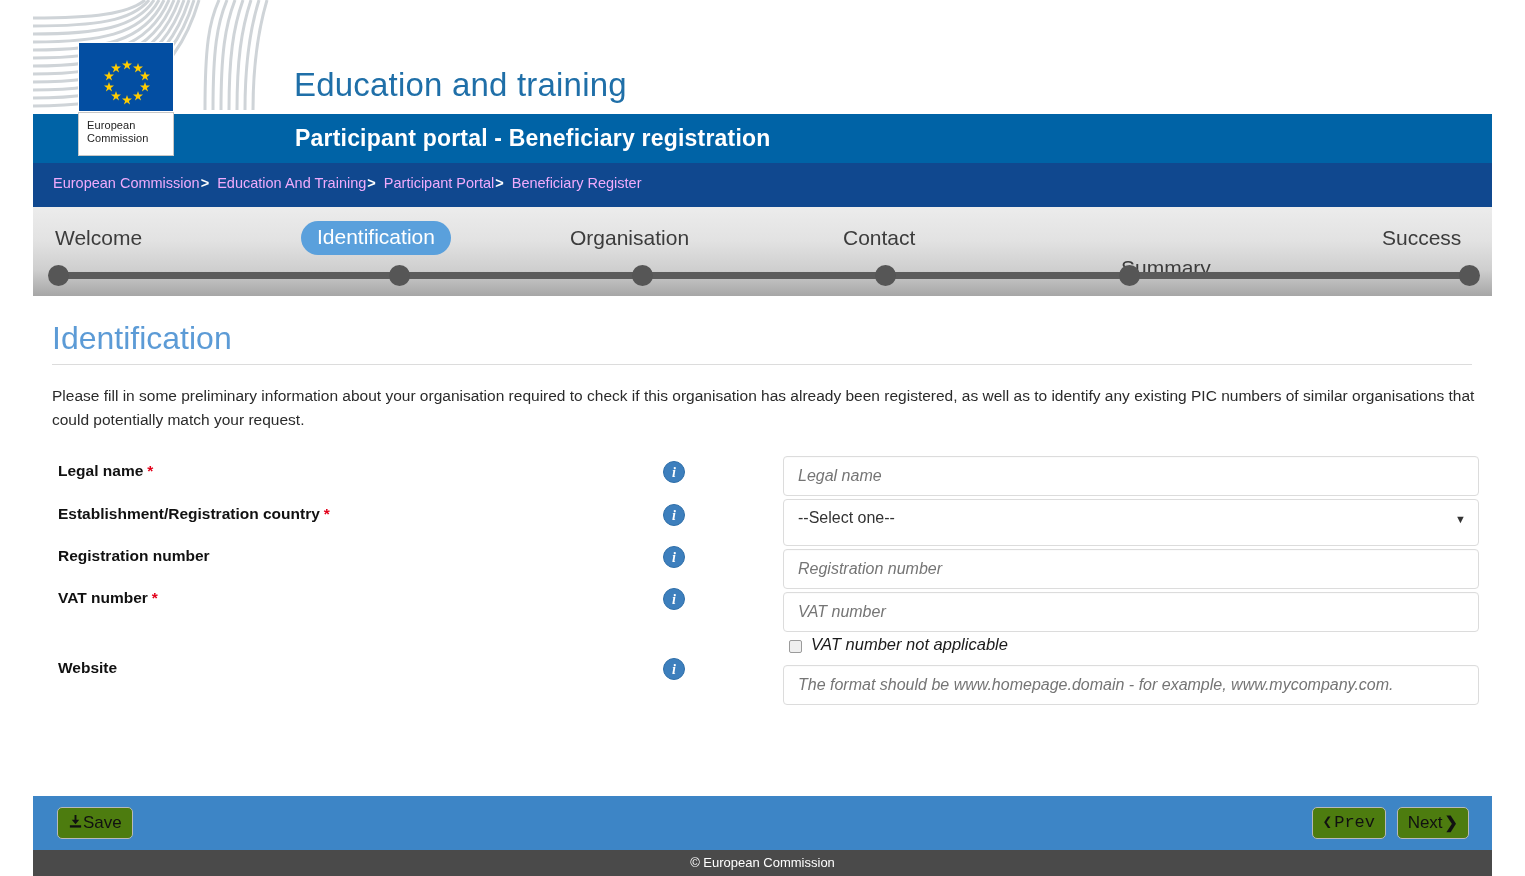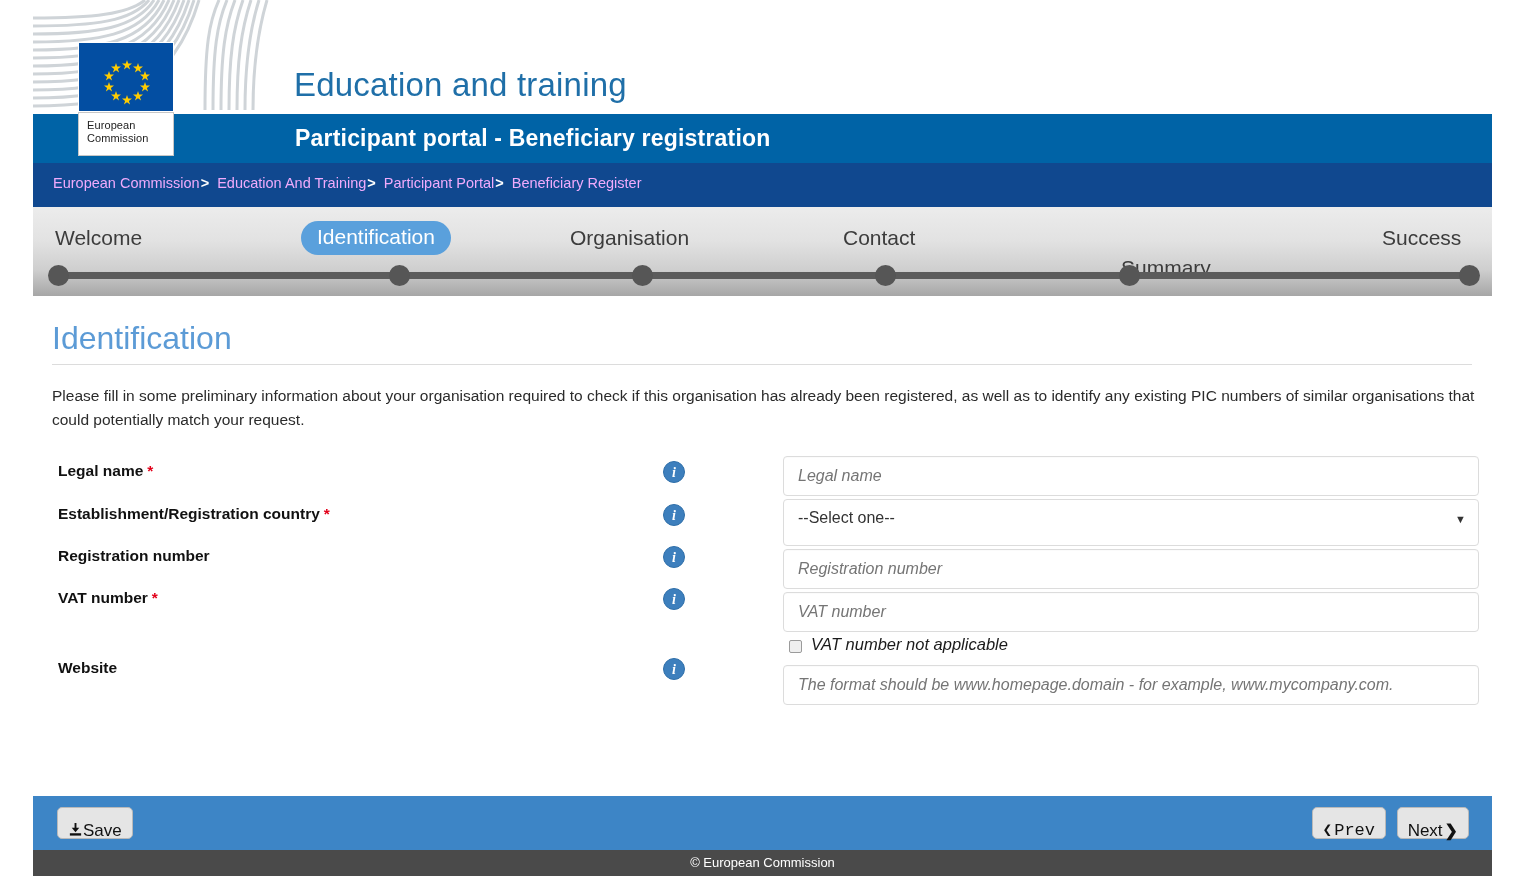--- a/index.html
+++ b/index.html
@@ -168,10 +168,10 @@
   }
   .btn {
     position:absolute;
-    background:#e5e5e5; border:1px solid #b9b9b9; border-radius:5px;
+    background:#4d7c0f; border:1px solid #b9b9b9; border-radius:5px;
     font-size:17px; color:#111; cursor:pointer;
     font-family:"Liberation Sans", sans-serif;
-    padding: 8px 10px; height: 32px; line-height: 30px;
+    padding: 0 10px; height: 32px; line-height: 30px;
     white-space:nowrap;
   }
   .btn-save { left:24px; top:11px; }

